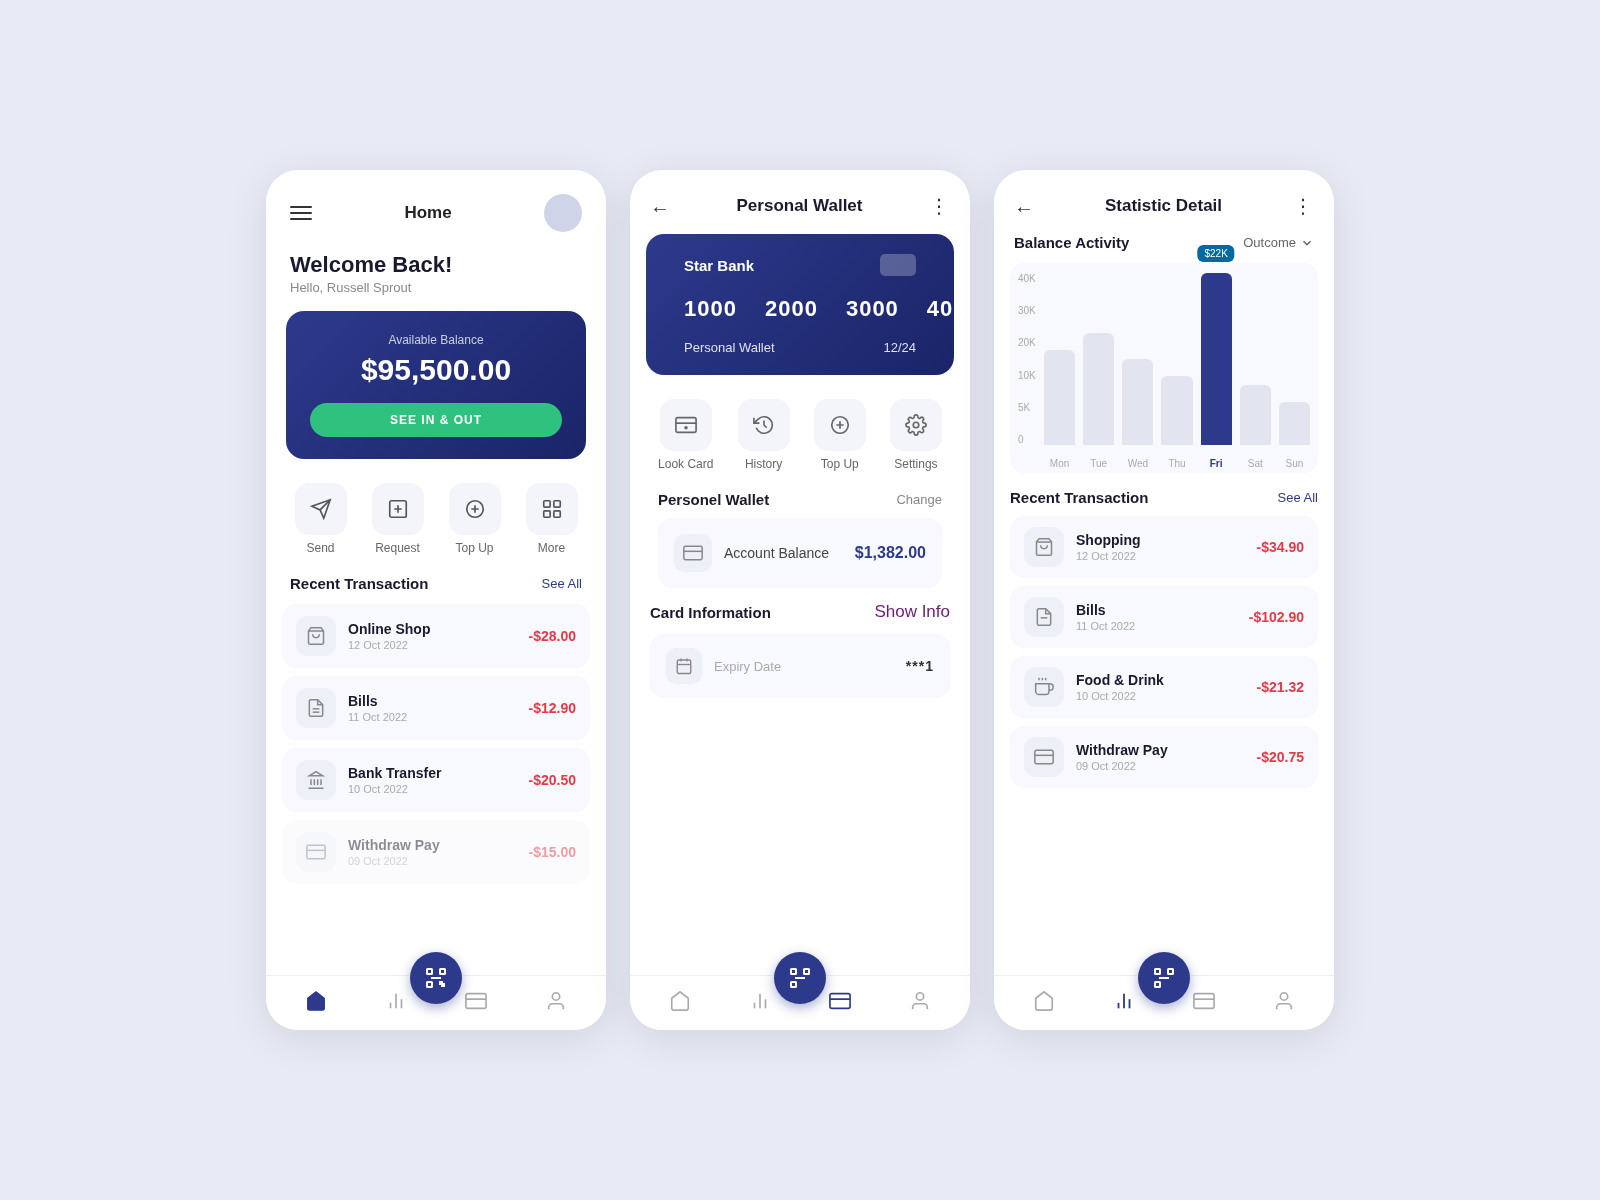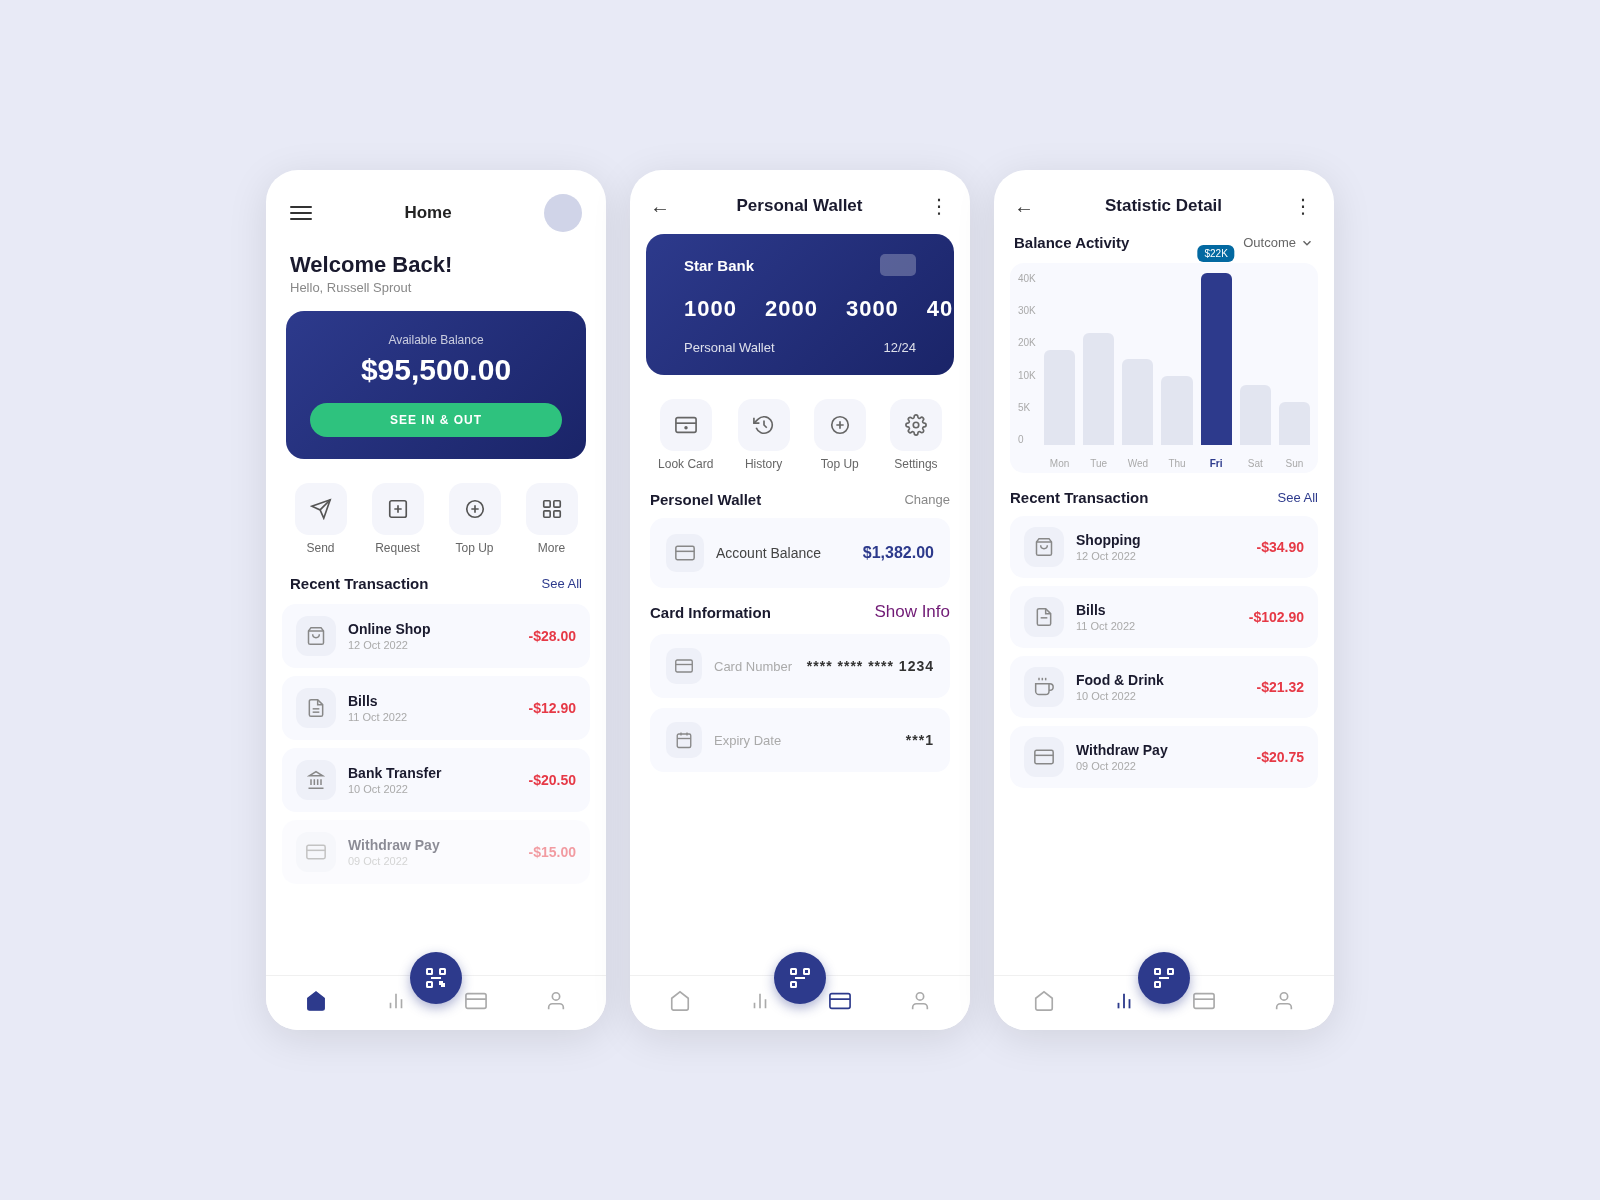--- a/index.html
+++ b/index.html
@@ -174,7 +174,7 @@
     }
     .wallet-action-label { font-size: 12px; color: #666; }
     .wallet-section {
-      padding: 0 20px;
+      padding: 0 28px;
       margin-bottom: 14px;
     }
     .wallet-section-header {

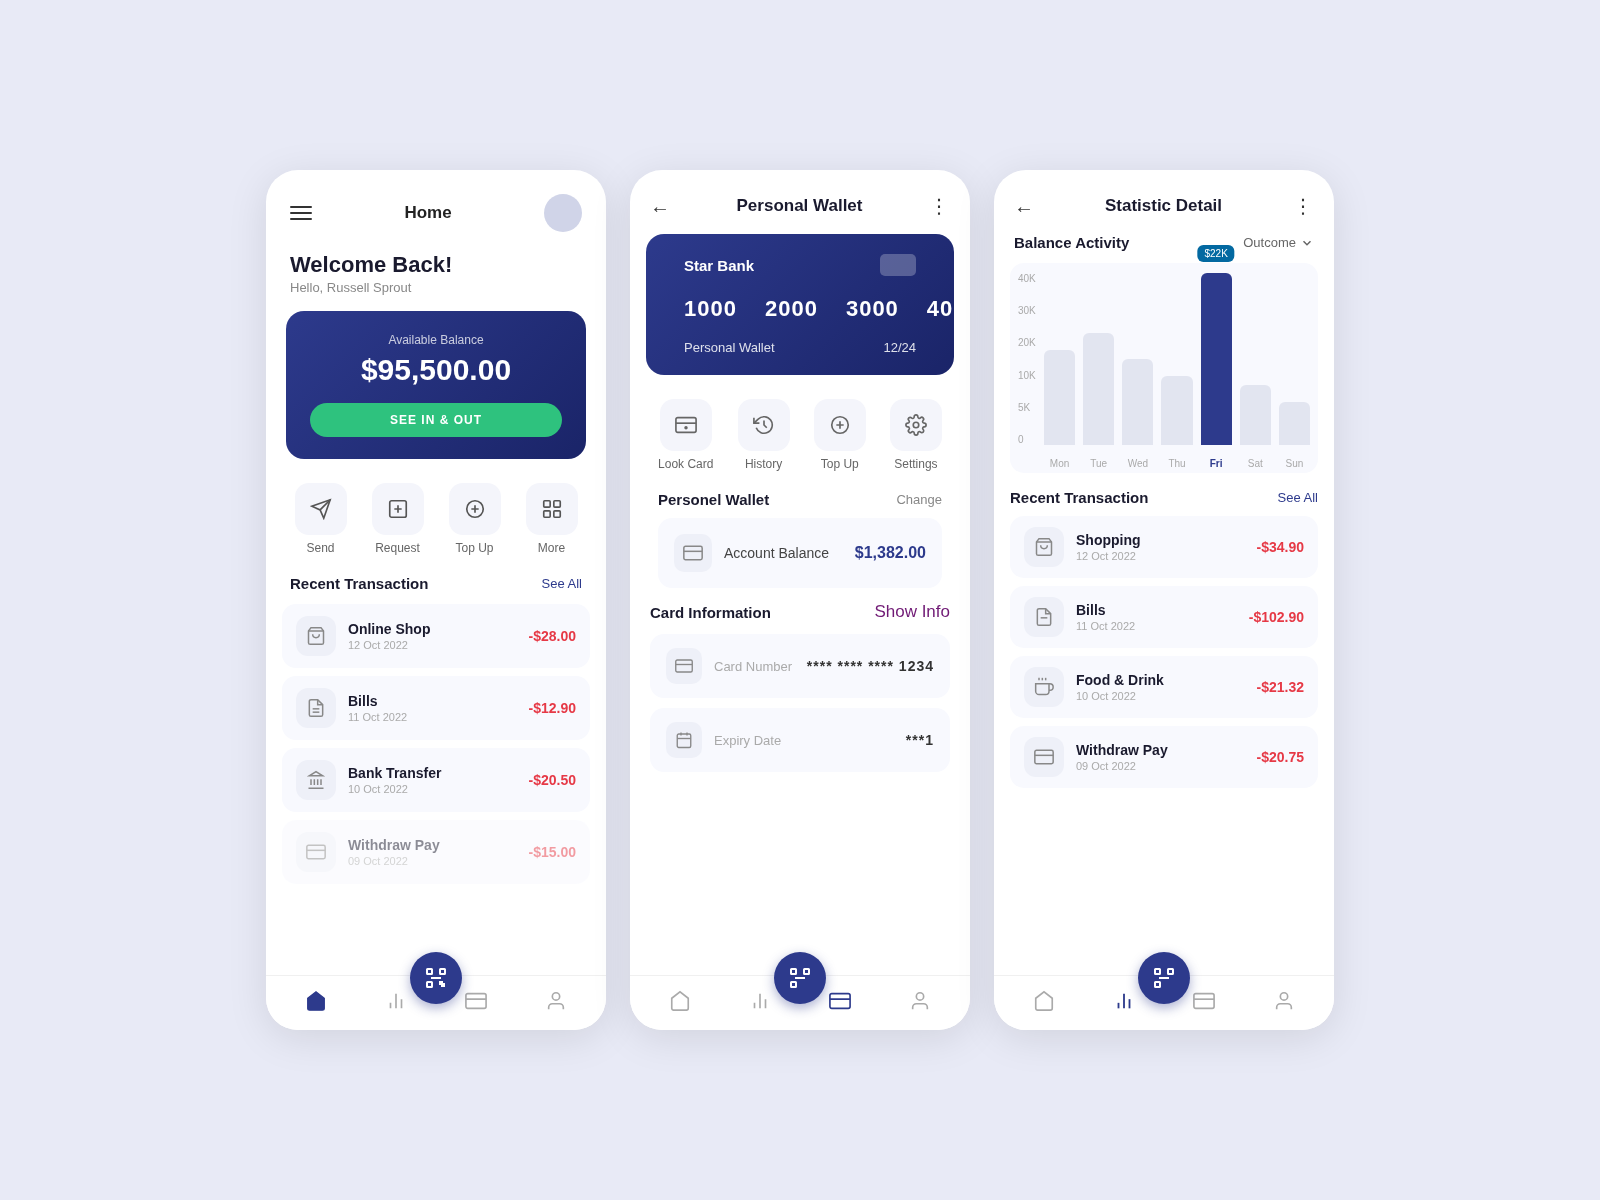--- a/index.html
+++ b/index.html
@@ -582,16 +582,6 @@
       <div class="card-field">
         <div class="field-icon">
           <svg width="18" height="18" viewBox="0 0 24 24" fill="none" stroke="#888" stroke-width="1.8">
-            <rect x="1" y="4" width="22" height="16" rx="2"></rect>
-              <line x1="1" y1="10" x2="23" y2="10"></line>
-          </svg>
-        </div>
-        <span class="field-label">Card Number</span>
-        <span class="field-value">**** **** **** 1234</span>
-      </div>
-      <div class="card-field">
-        <div class="field-icon">
-          <svg width="18" height="18" viewBox="0 0 24 24" fill="none" stroke="#888" stroke-width="1.8">
             <rect x="3" y="4" width="18" height="18" rx="2"></rect>
               <line x1="16" y1="2" x2="16" y2="6"></line>
             <line x1="8" y1="2" x2="8" y2="6"></line>

